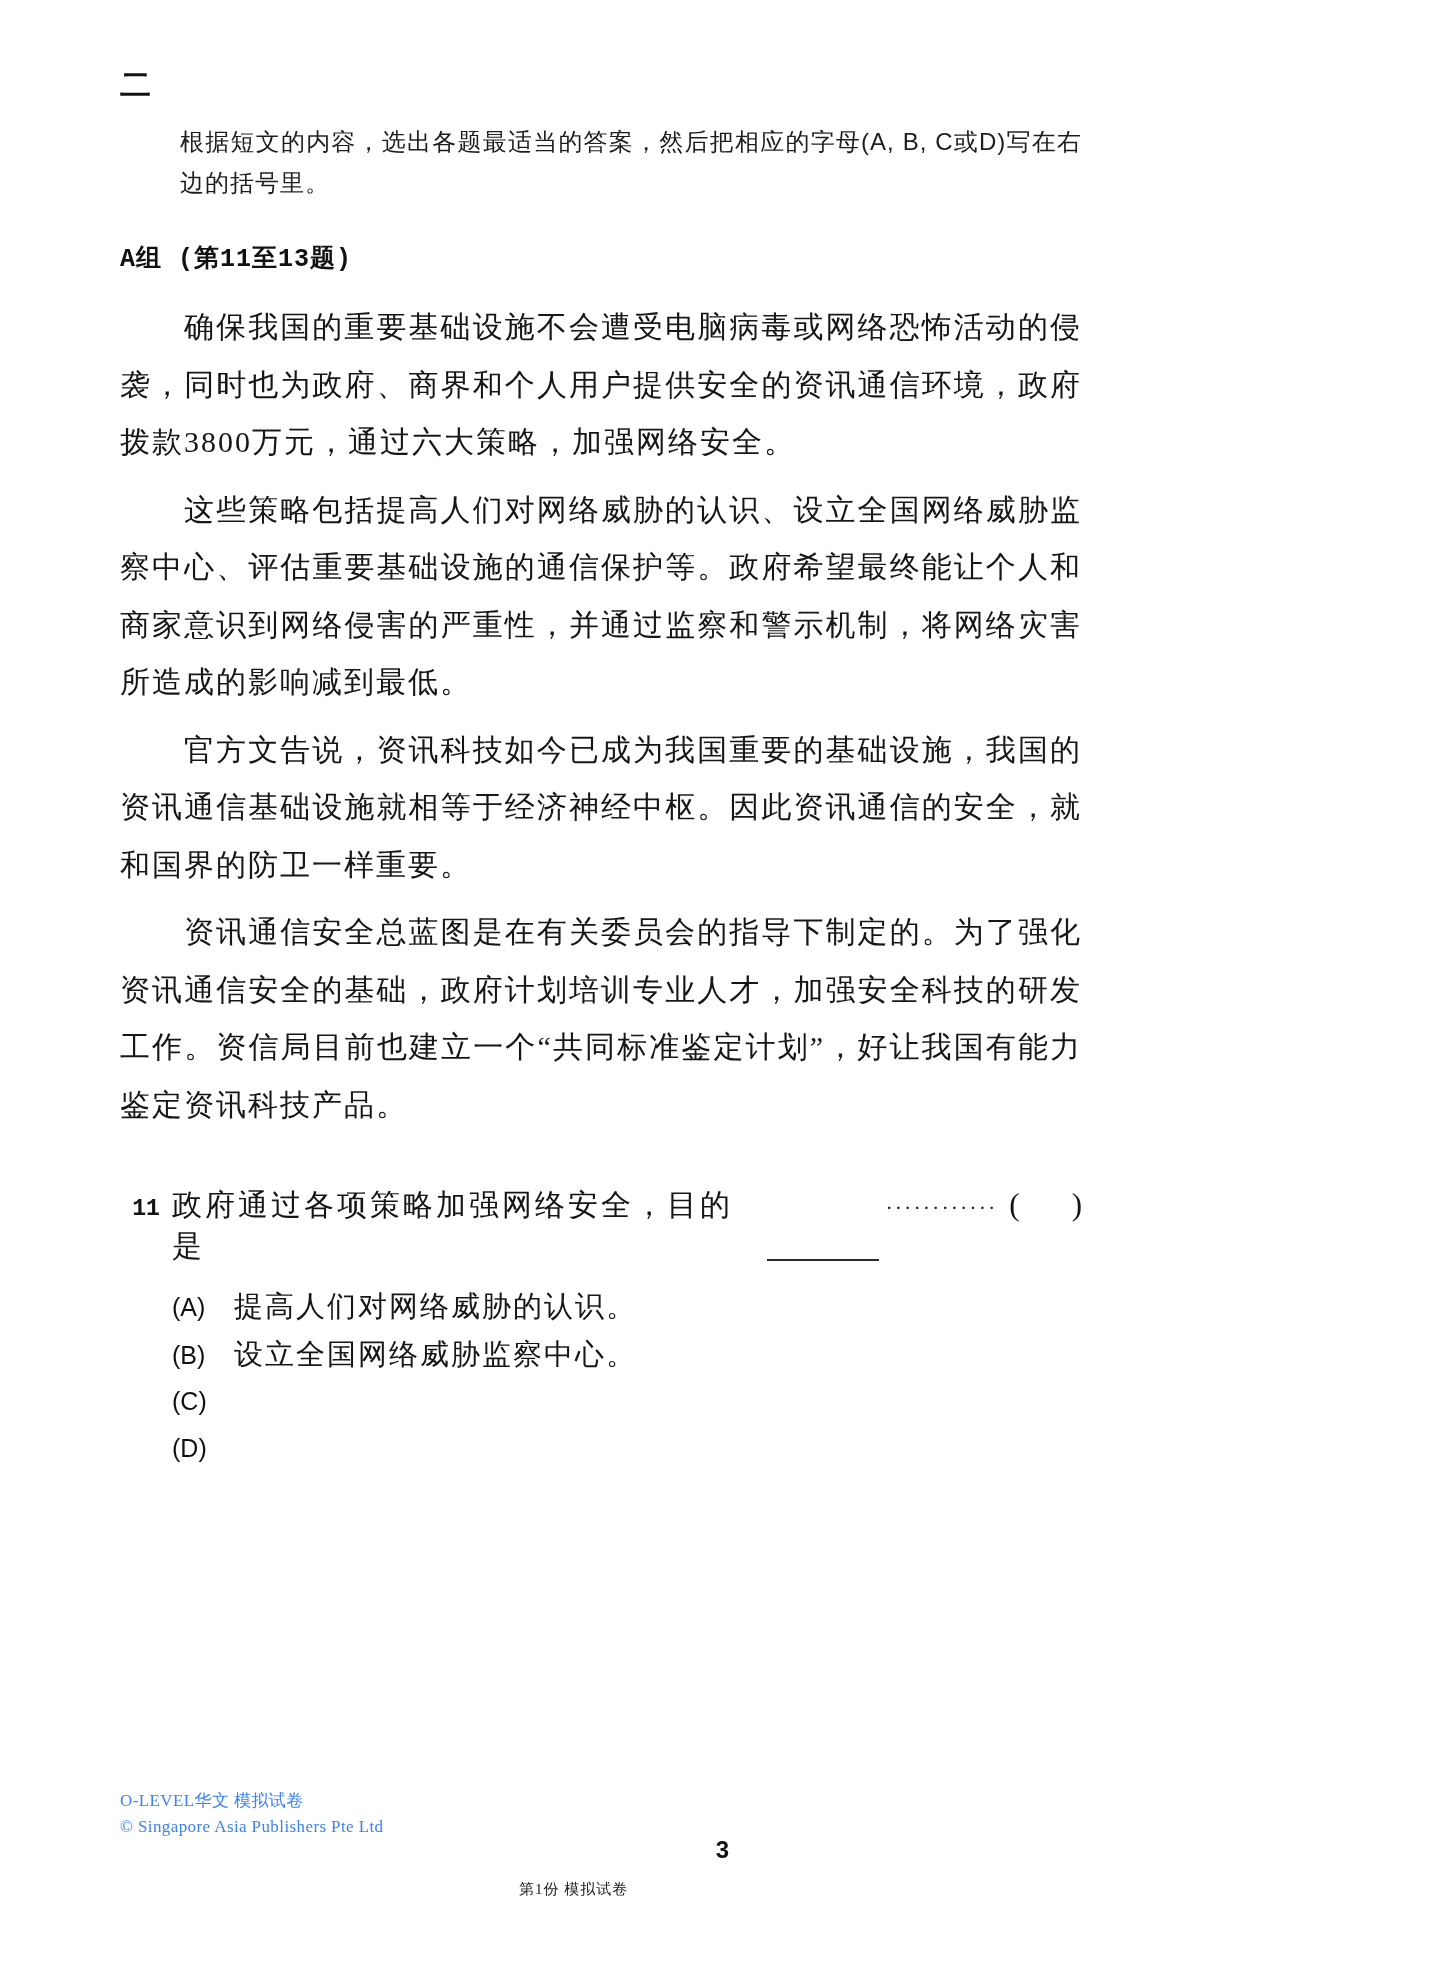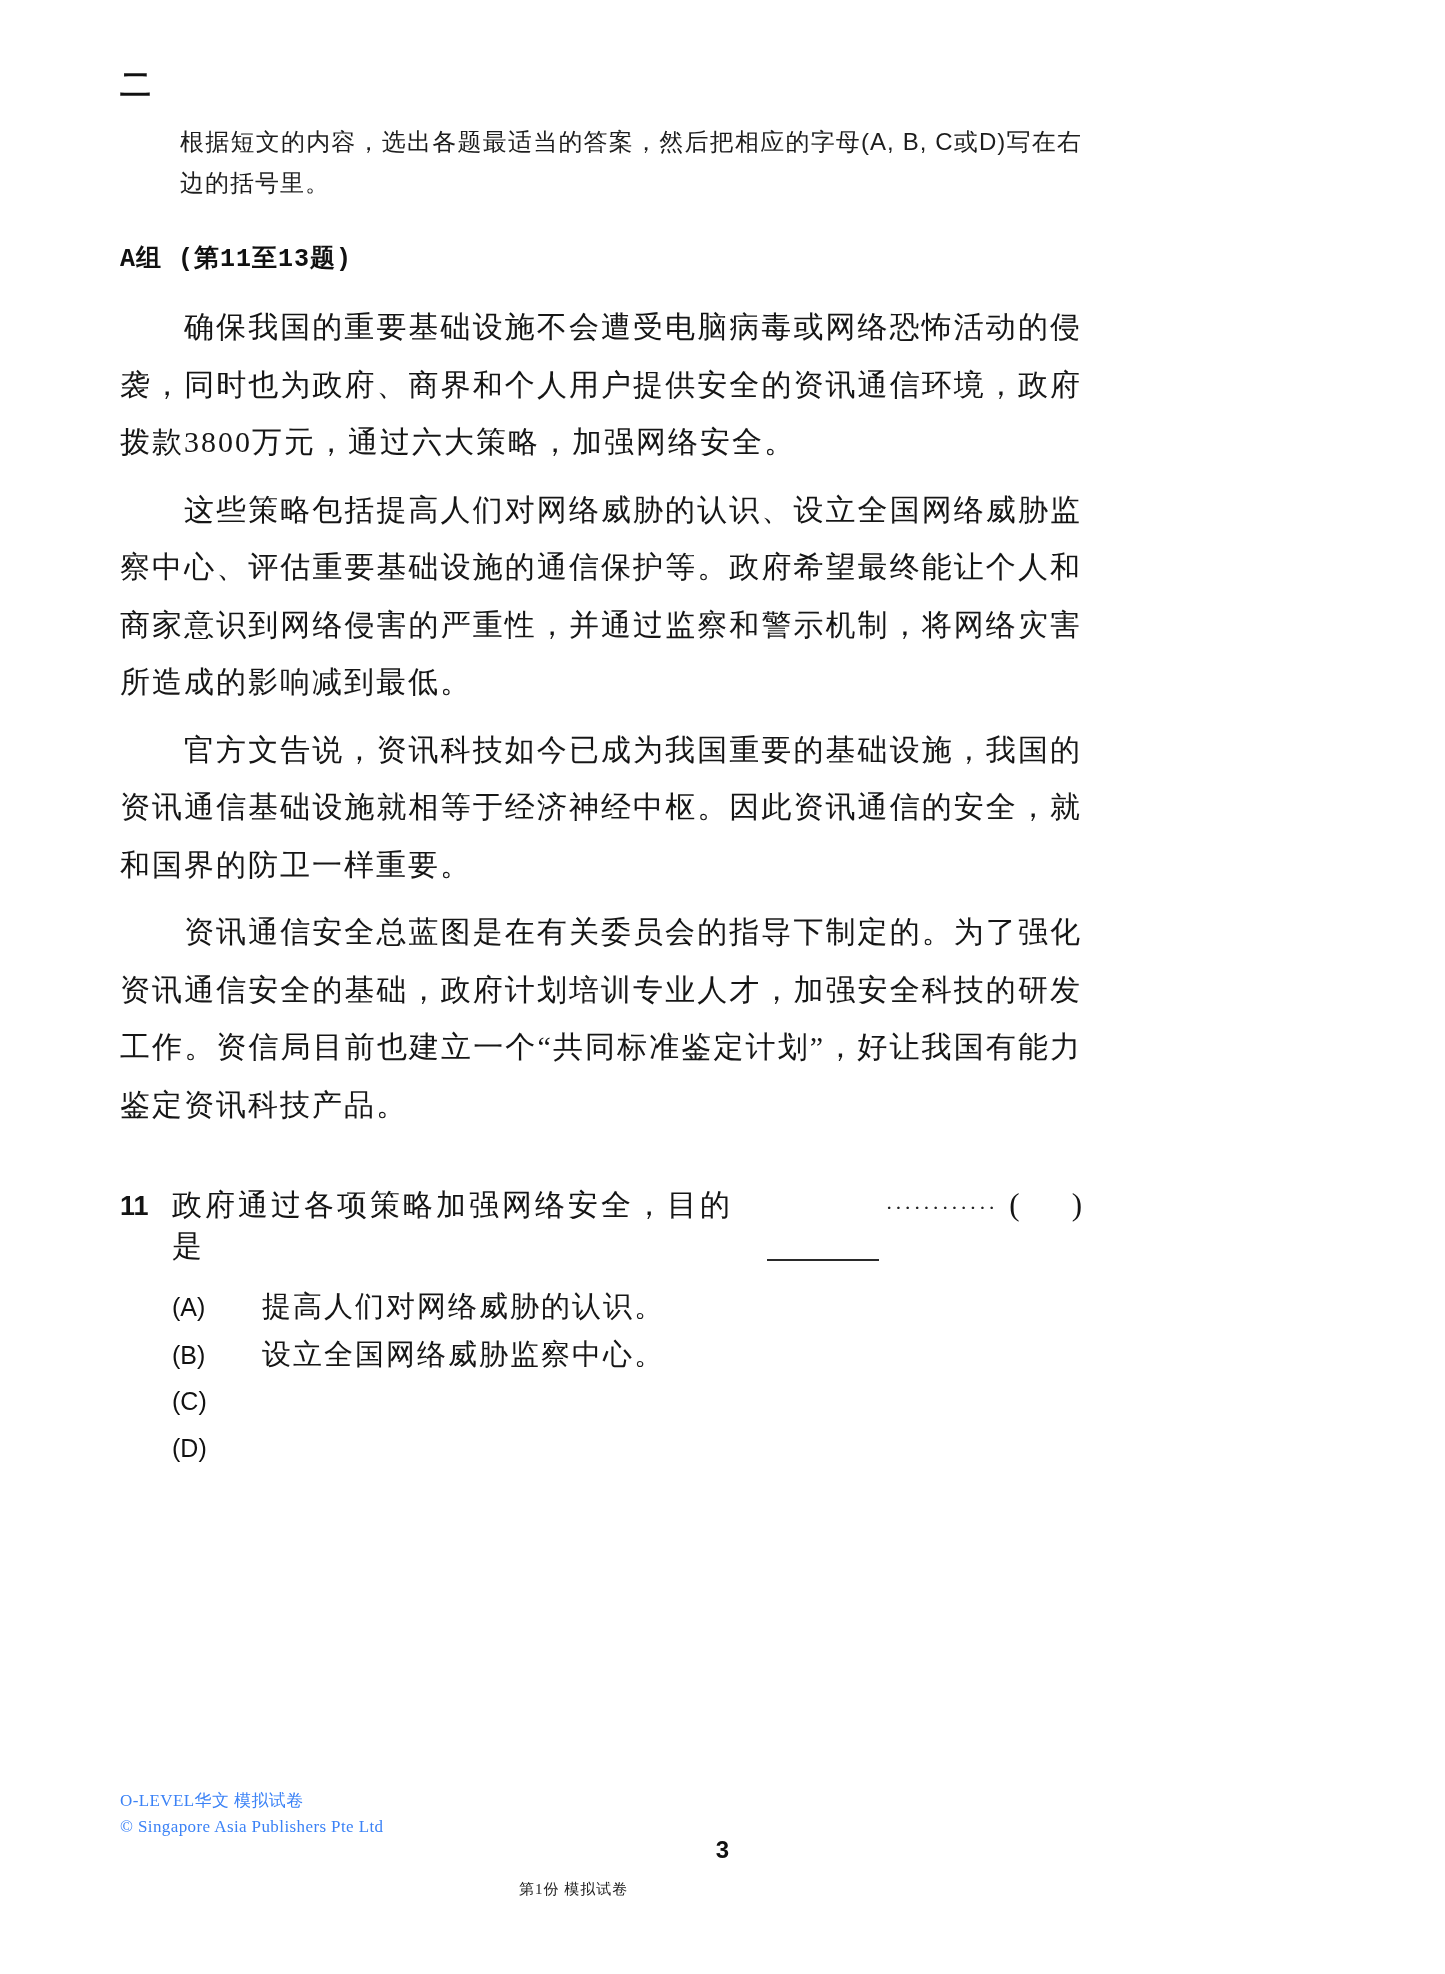--- a/index.html
+++ b/index.html
@@ -46,8 +46,8 @@
     font-size: 30px; letter-spacing: 3px; color: #141414;
   }
   .qnum {
-    font-family: Liberation Sans, sans-serif;
-    font-weight: bold; font-size: 27px; width: 52px; flex: none; letter-spacing: 0;
+    font-family: Liberation Mono, monospace;
+    font-weight: bold; font-size: 23px; width: 52px; flex: none; letter-spacing: 0; text-align: center;
   }
   .answer-blank {
     display: inline-block; width: 112px; height: 1em;

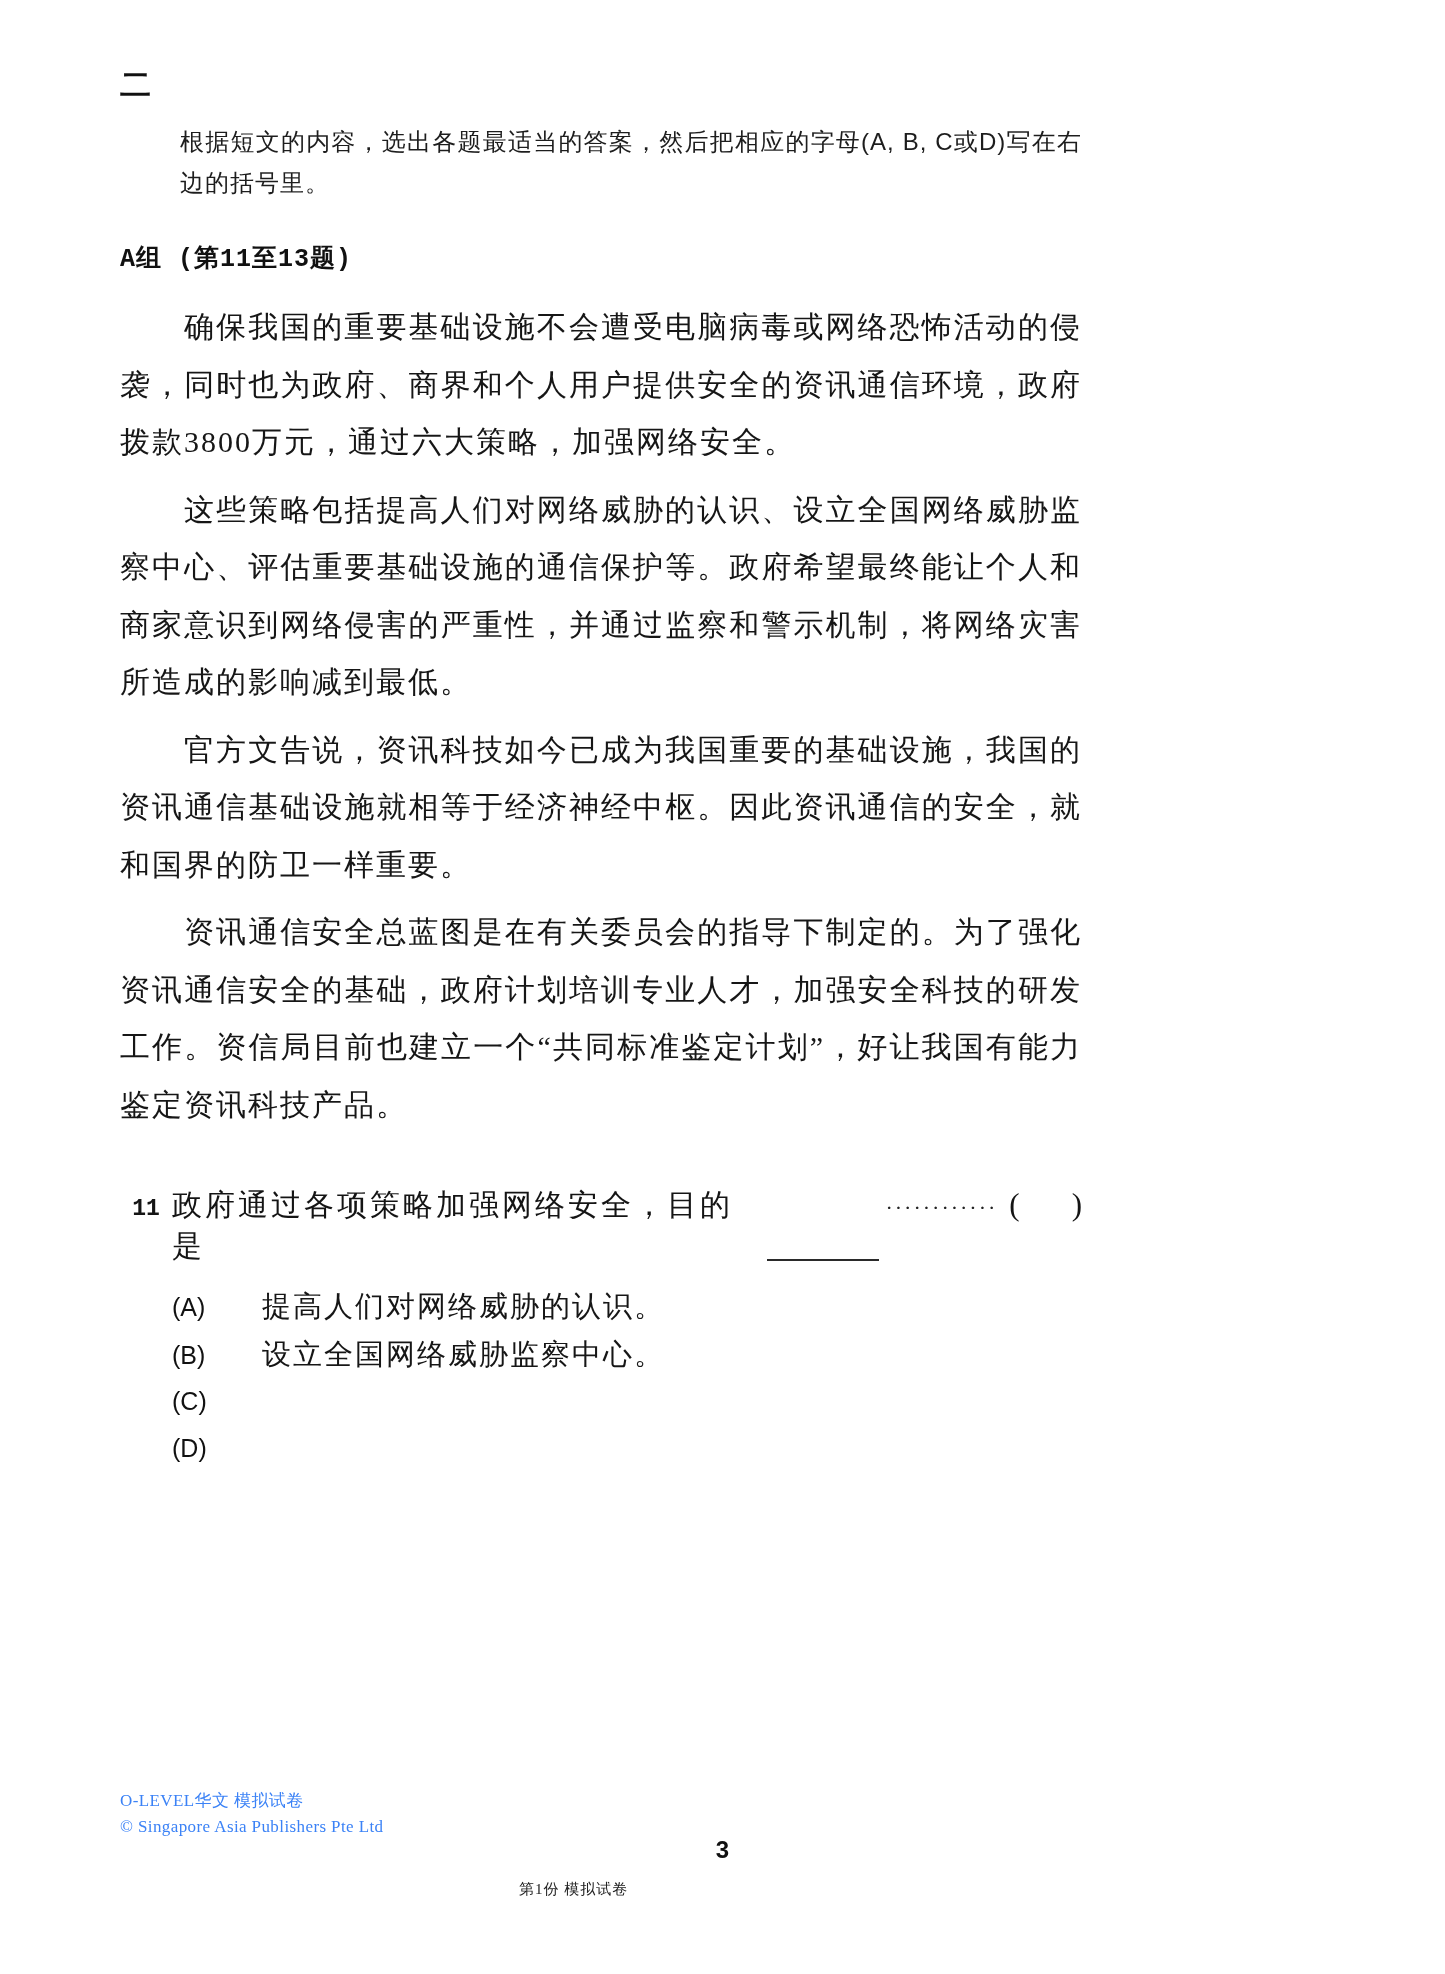--- a/index.html
+++ b/index.html
@@ -65,7 +65,7 @@
     font-family: "Liberation Sans", "DejaVu Sans", sans-serif;
     font-size: 25px; width: 62px; flex: none; color: #111;
   }
-  .otext { letter-spacing: 2px; margin-left: 28px; }
+  .otext { letter-spacing: 2px; }
 
   .footer-left {
     position: absolute; left: 120px; top: 1788px;

